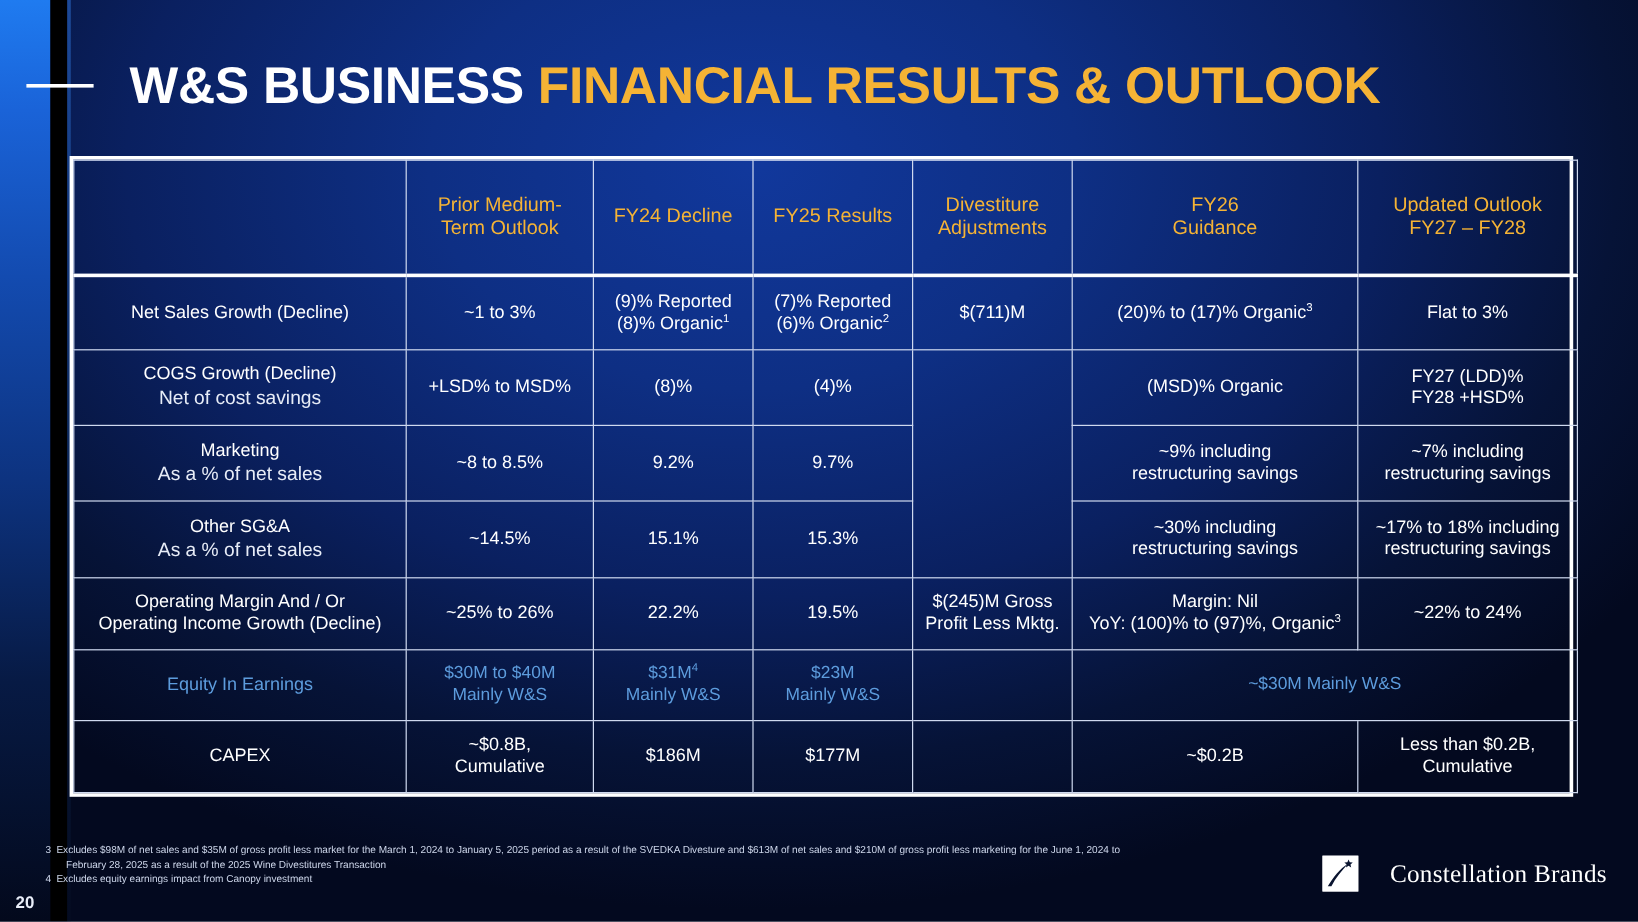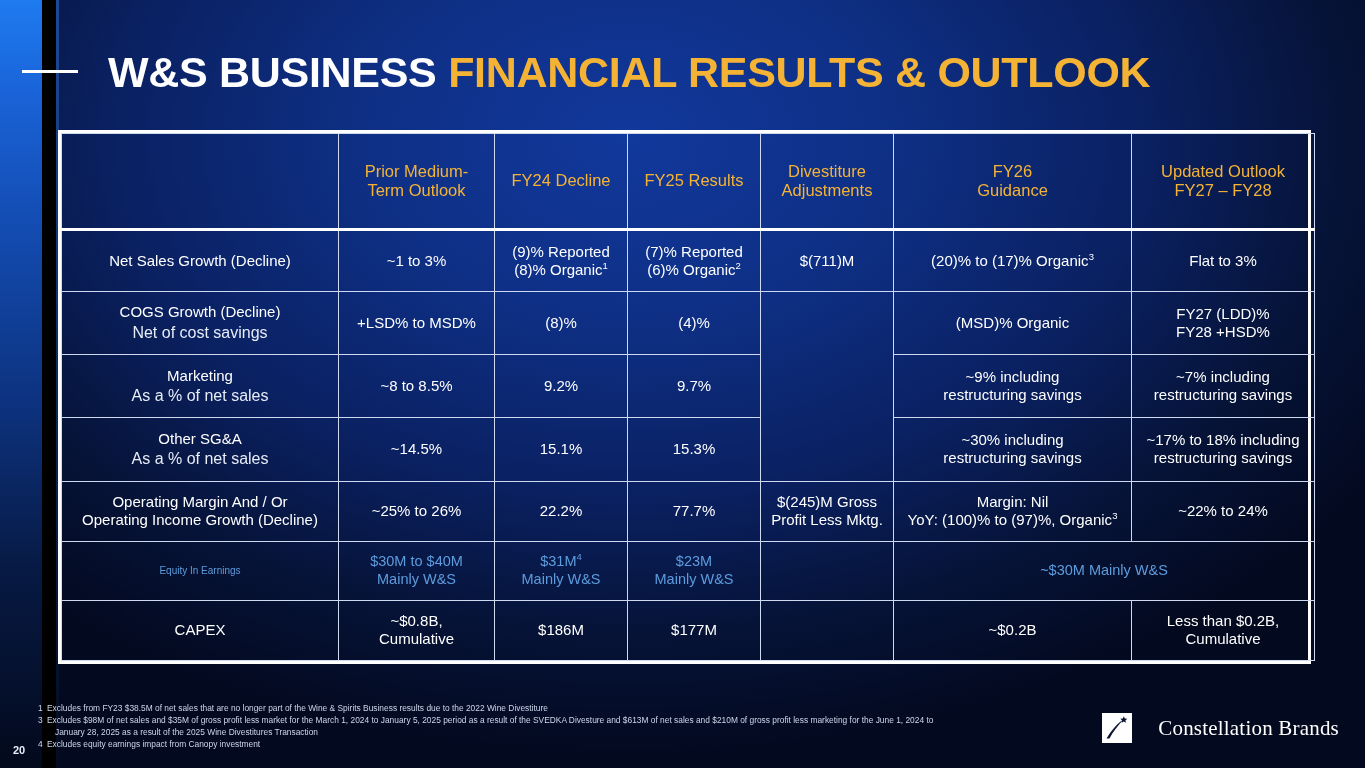--- a/index.html
+++ b/index.html
@@ -300,7 +300,7 @@
           </td>
           <td>~25% to 26%</td>
           <td>22.2%</td>
-          <td>77.7%</td>
+          <td>19.5%</td>
           <td>
             <span>$(245)M Gross</span><br>
             <span>Profit Less Mktg.</span>

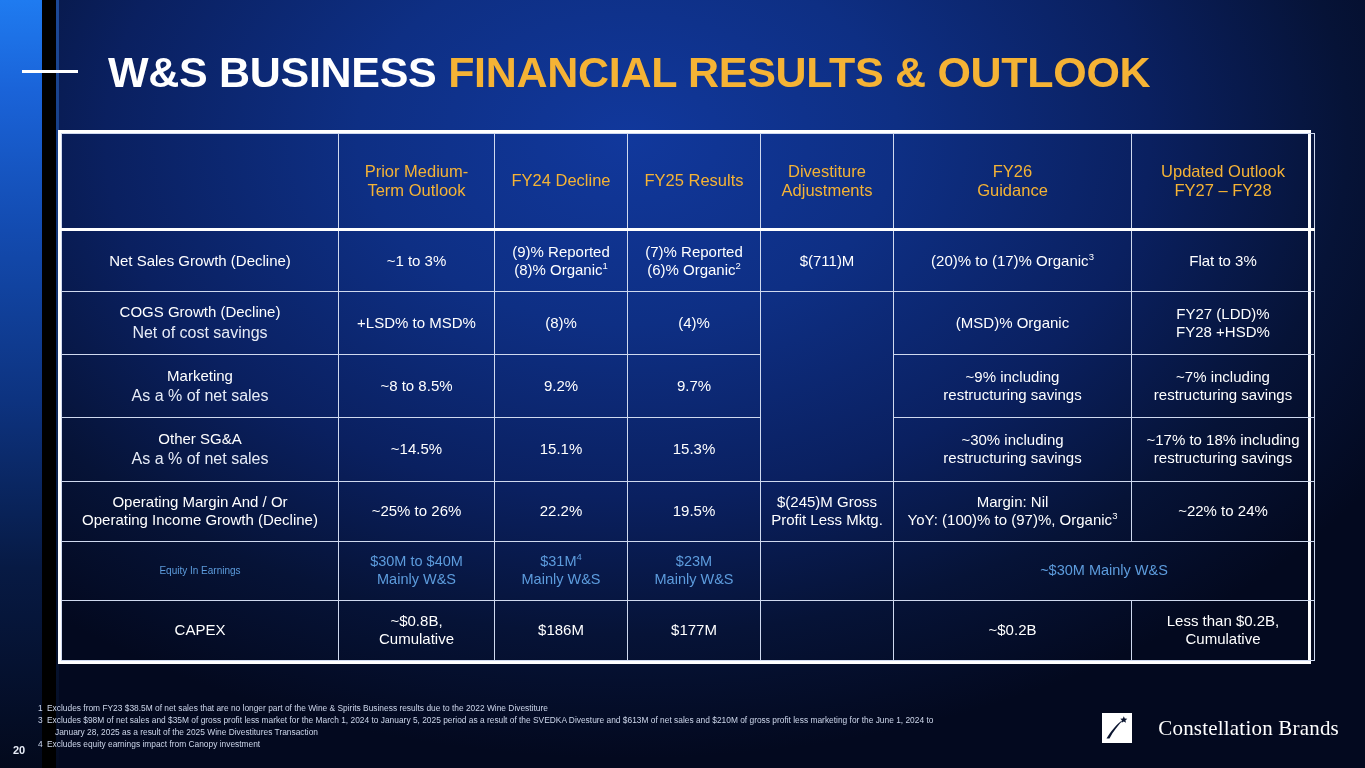--- a/index.html
+++ b/index.html
@@ -123,7 +123,7 @@
 
   
   tr.equity td { color: #5d9cdd; font-size: 14.5px; }
-  tr.equity td.rowlabel { color: #5d9cdd; font-size: 10px; }
+  tr.equity td.rowlabel { color: #5d9cdd; font-size: 15px; }
 
   td.empty { }
 

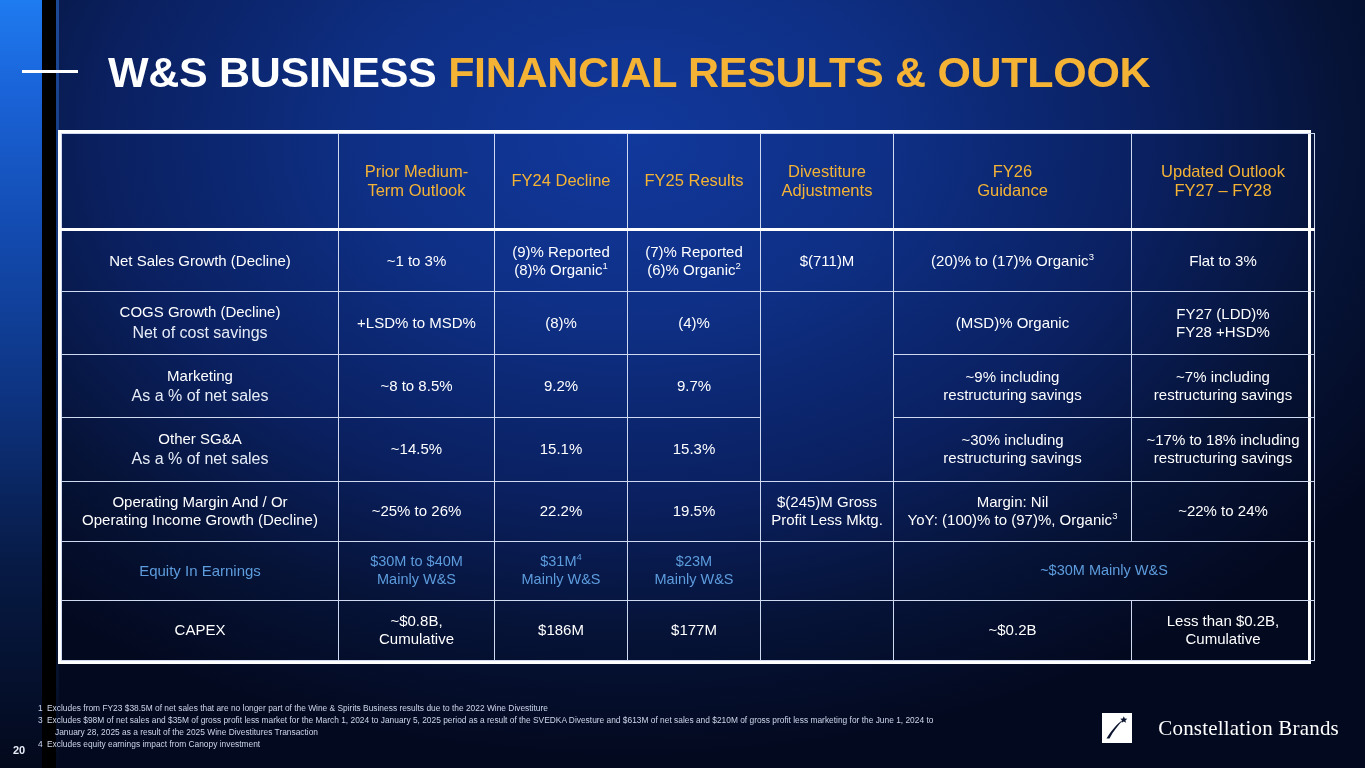--- a/index.html
+++ b/index.html
@@ -351,7 +351,6 @@
   </div>
 
   <div class="footnotes">
-    <div class="fn"><span class="num">1</span><span>Excludes from FY23 $38.5M of net sales that are no longer part of the Wine &amp; Spirits Business results due to the 2022 Wine Divestiture</span></div>
     <div class="fn"><span class="num">3</span><span>Excludes $98M of net sales and $35M of gross profit less market for the March 1, 2024 to January 5, 2025 period as a result of the SVEDKA Divesture and $613M of net sales and $210M of gross profit less marketing for the June 1, 2024 to</span></div>
     <div class="fn cont"><span>January 28, 2025 as a result of the 2025 Wine Divestitures Transaction</span></div>
     <div class="fn"><span class="num">4</span><span>Excludes equity earnings impact from Canopy investment</span></div>

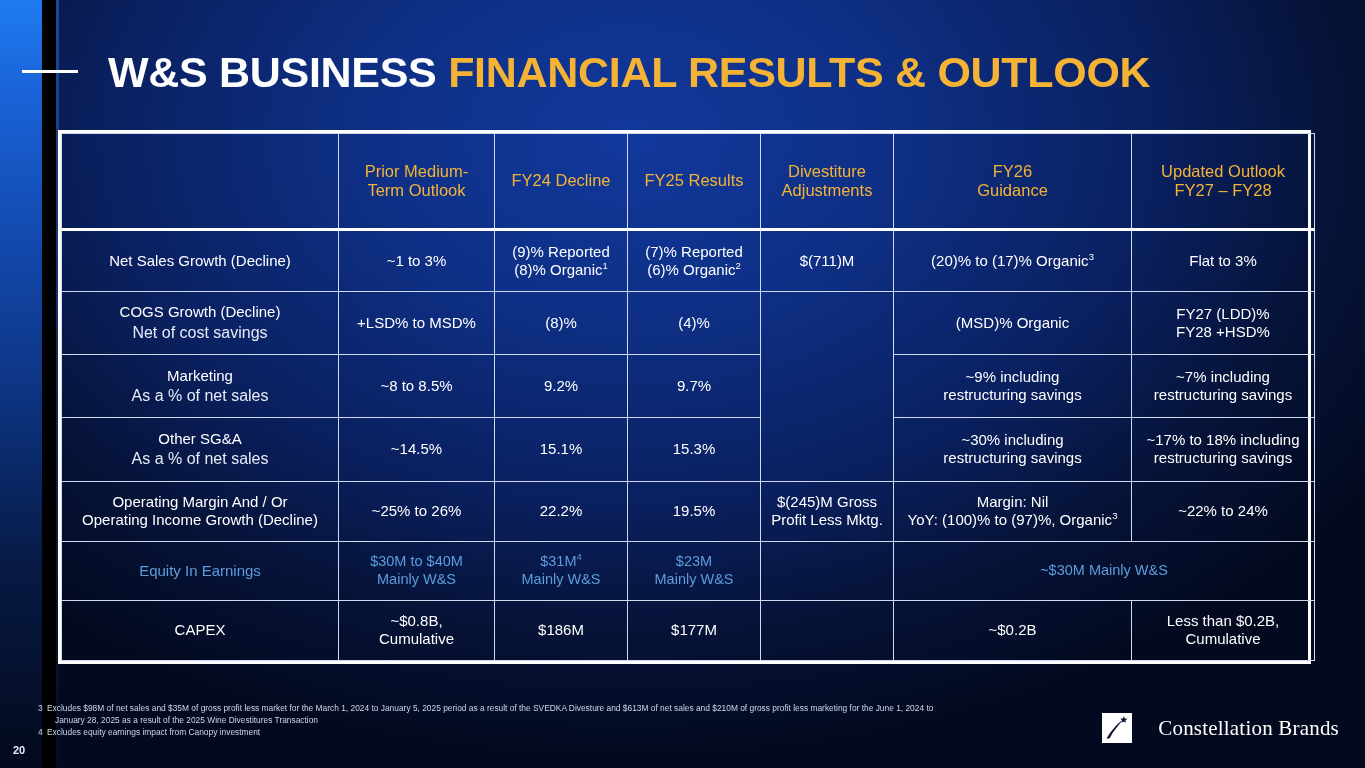--- a/index.html
+++ b/index.html
@@ -352,7 +352,7 @@
 
   <div class="footnotes">
     <div class="fn"><span class="num">3</span><span>Excludes $98M of net sales and $35M of gross profit less market for the March 1, 2024 to January 5, 2025 period as a result of the SVEDKA Divesture and $613M of net sales and $210M of gross profit less marketing for the June 1, 2024 to</span></div>
-    <div class="fn cont"><span>January 28, 2025 as a result of the 2025 Wine Divestitures Transaction</span></div>
+    <div class="fn cont"><span>February 28, 2025 as a result of the 2025 Wine Divestitures Transaction</span></div>
     <div class="fn"><span class="num">4</span><span>Excludes equity earnings impact from Canopy investment</span></div>
   </div>
 

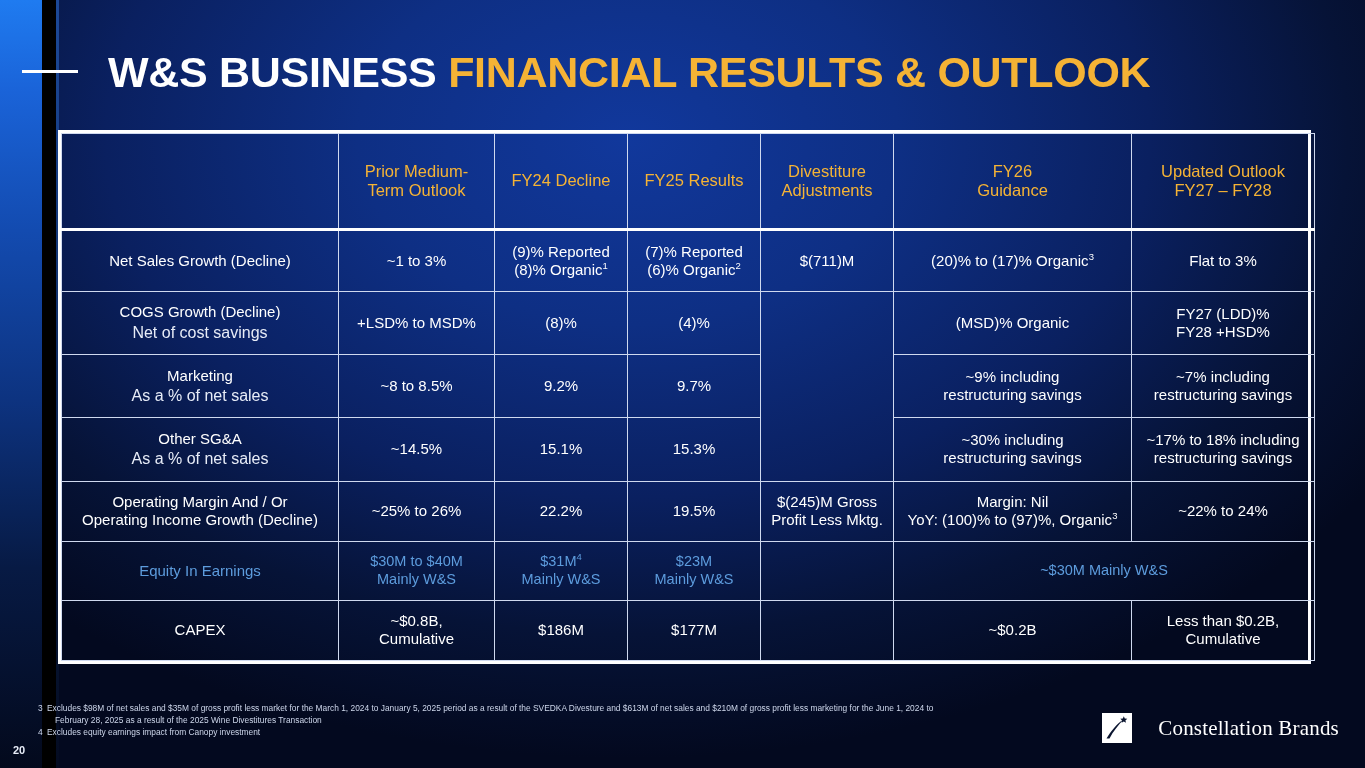--- a/index.html
+++ b/index.html
@@ -148,7 +148,7 @@
     position: absolute;
     left: 13px; top: 744px;
     color: #e8edf8;
-    font-size: 11px;
+    font-size: 14px;
     font-weight: bold;
   }
 

